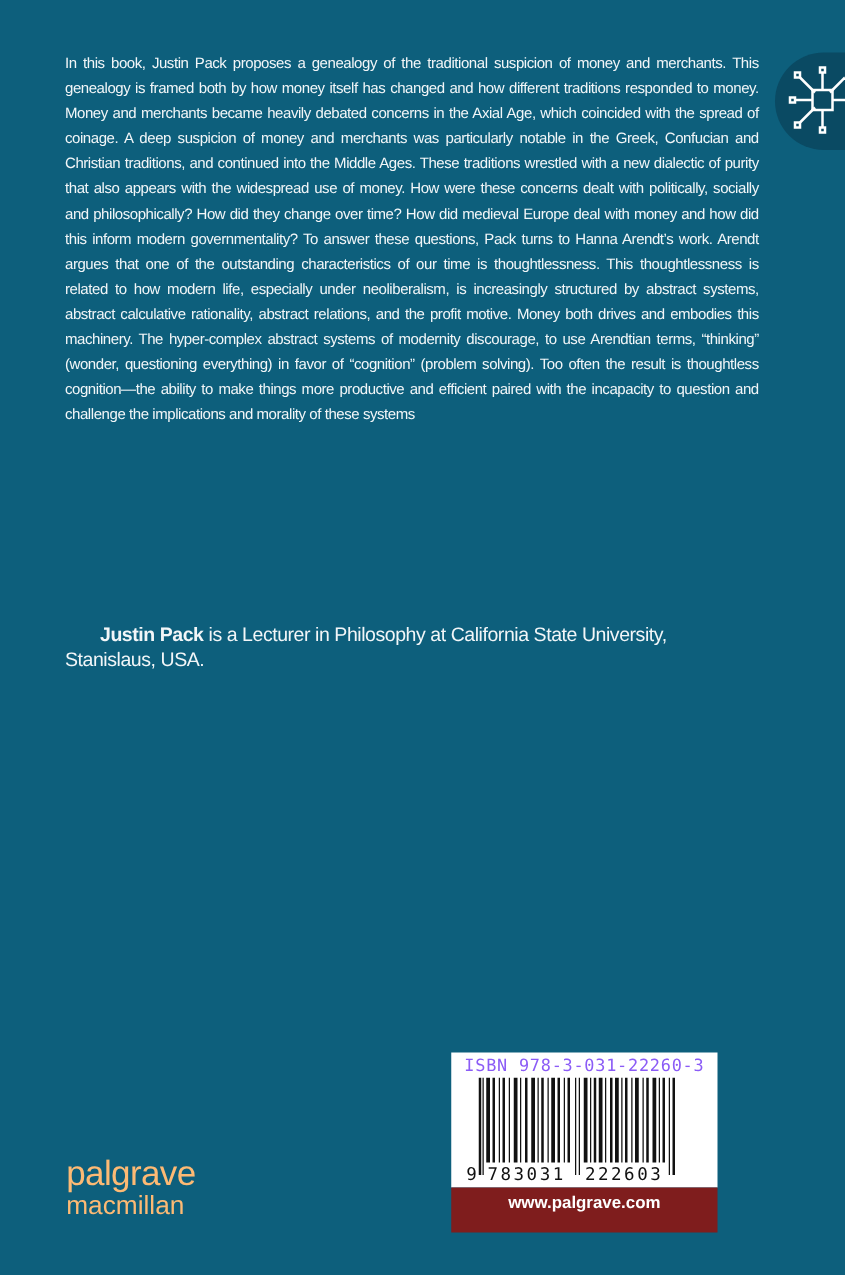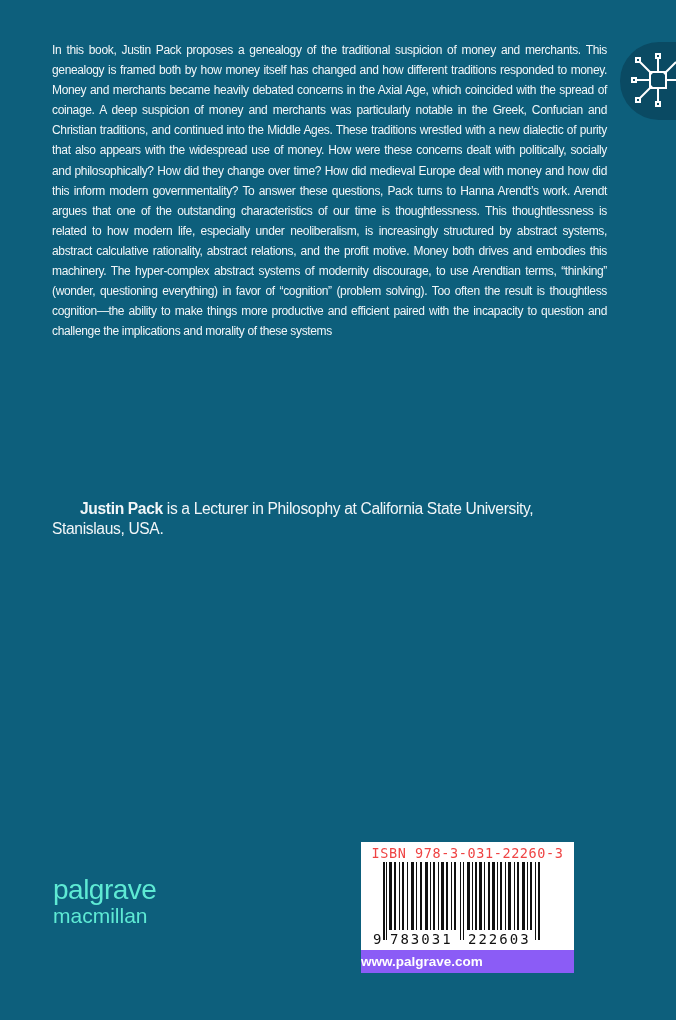--- a/index.html
+++ b/index.html
@@ -40,7 +40,7 @@
   }
   .isbn-text {
     position: absolute; left: 0; top: 3px; width: 213px; text-align: center;
-    font-family: "DejaVu Sans Mono", monospace; font-size: 13.5px; color: #ef4444;
+    font-family: "DejaVu Sans Mono", monospace; font-size: 13.5px; color: #8b5cf6;
     letter-spacing: 0.6px;
   }
   .barcode { position: absolute; left: 12px; top: 20px; }

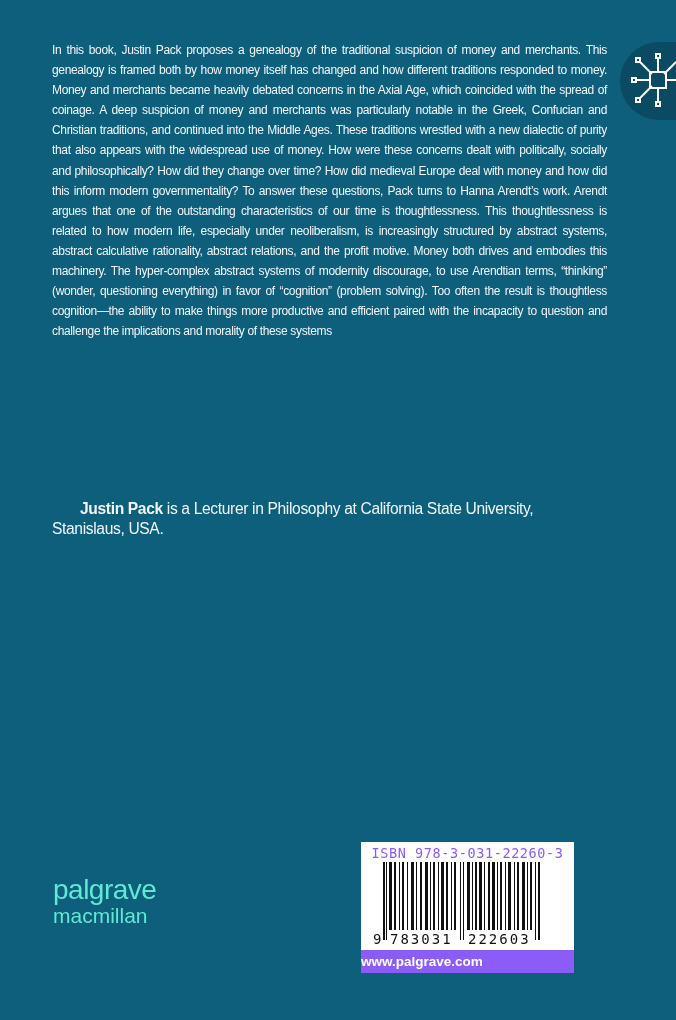--- a/index.html
+++ b/index.html
@@ -29,8 +29,8 @@
   }
   .bio b { font-weight: bold; margin-left: 28px; }
   .publisher {
-    position: absolute; left: 53px; top: 876px;
-    color: #5eead4; line-height: 1;
+    position: absolute; left: 53px; top: 925px;
+    color: #fdba74; line-height: 1;
   }
   .publisher .l1 { font-size: 28px; letter-spacing: -0.5px; display:block; }
   .publisher .l2 { font-size: 21px; letter-spacing: 0px; display:block; margin-top: 1px; }

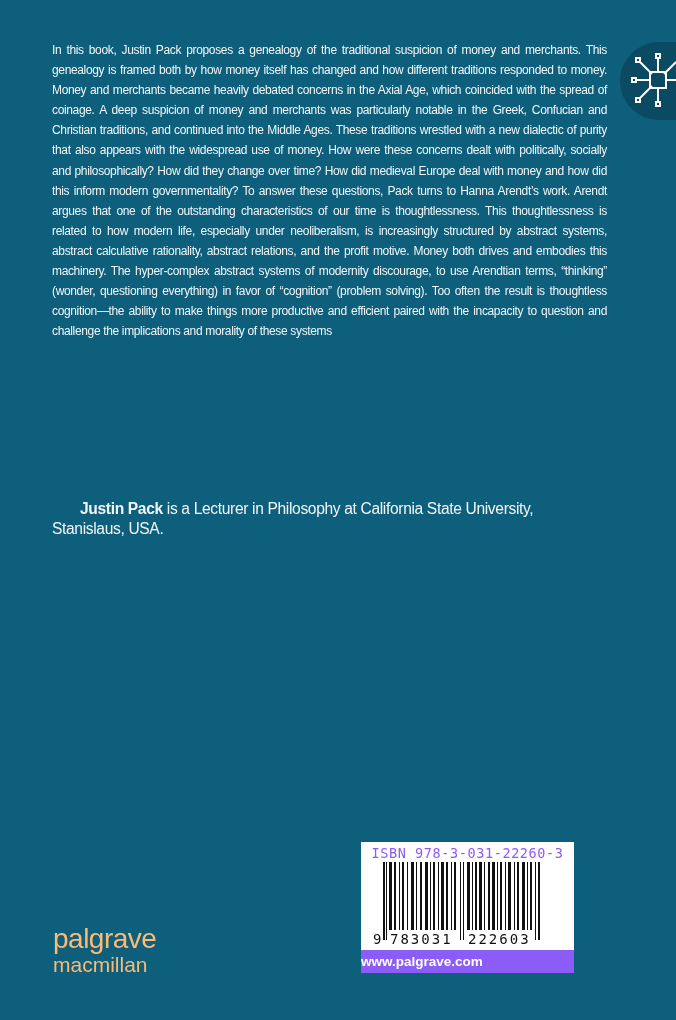--- a/index.html
+++ b/index.html
@@ -45,9 +45,9 @@
   }
   .barcode { position: absolute; left: 12px; top: 20px; }
   .web-bar {
-    position: absolute; left: 361px; top: 950px; width: 213px; height: 23px;
-    background: #8b5cf6;
-    color: #ffffff; font-size: 13.5px; font-weight: bold; line-height: 23px;
+    position: absolute; left: 361px; top: 950px; width: 213px; height: 36px;
+    background: #7f1d1d;
+    color: #ffffff; font-size: 13.5px; font-weight: bold; text-align: center; line-height: 23px;
   }
 </style>
 </head>

